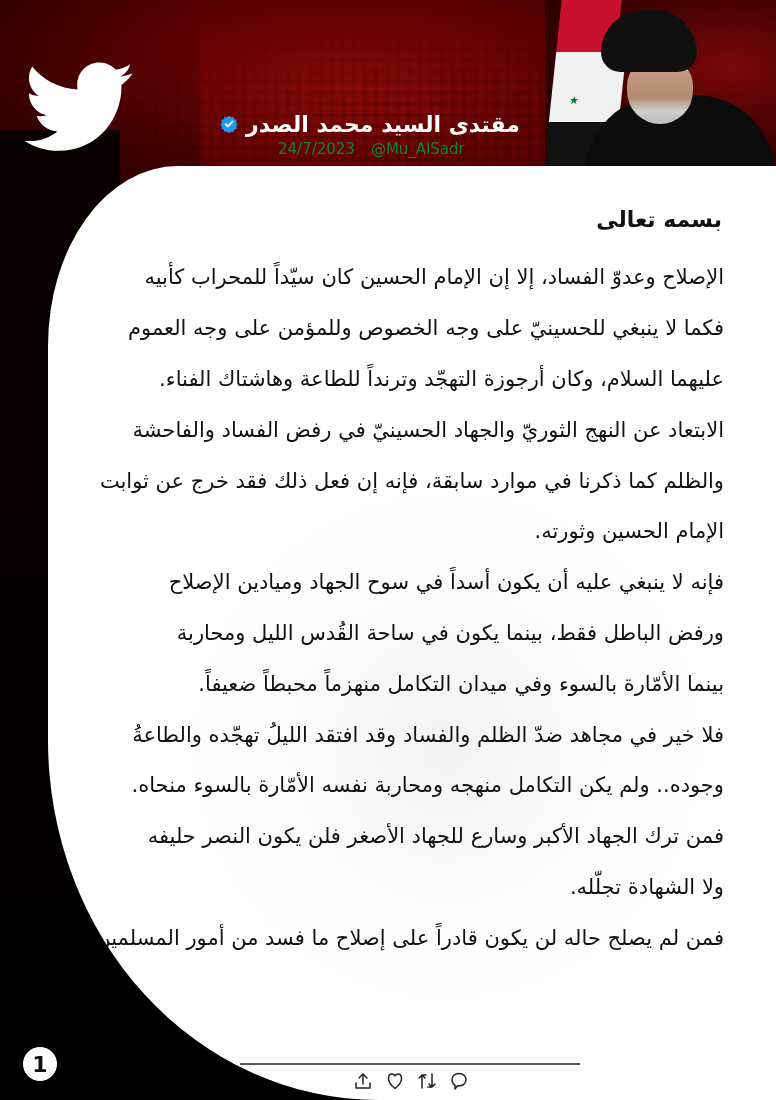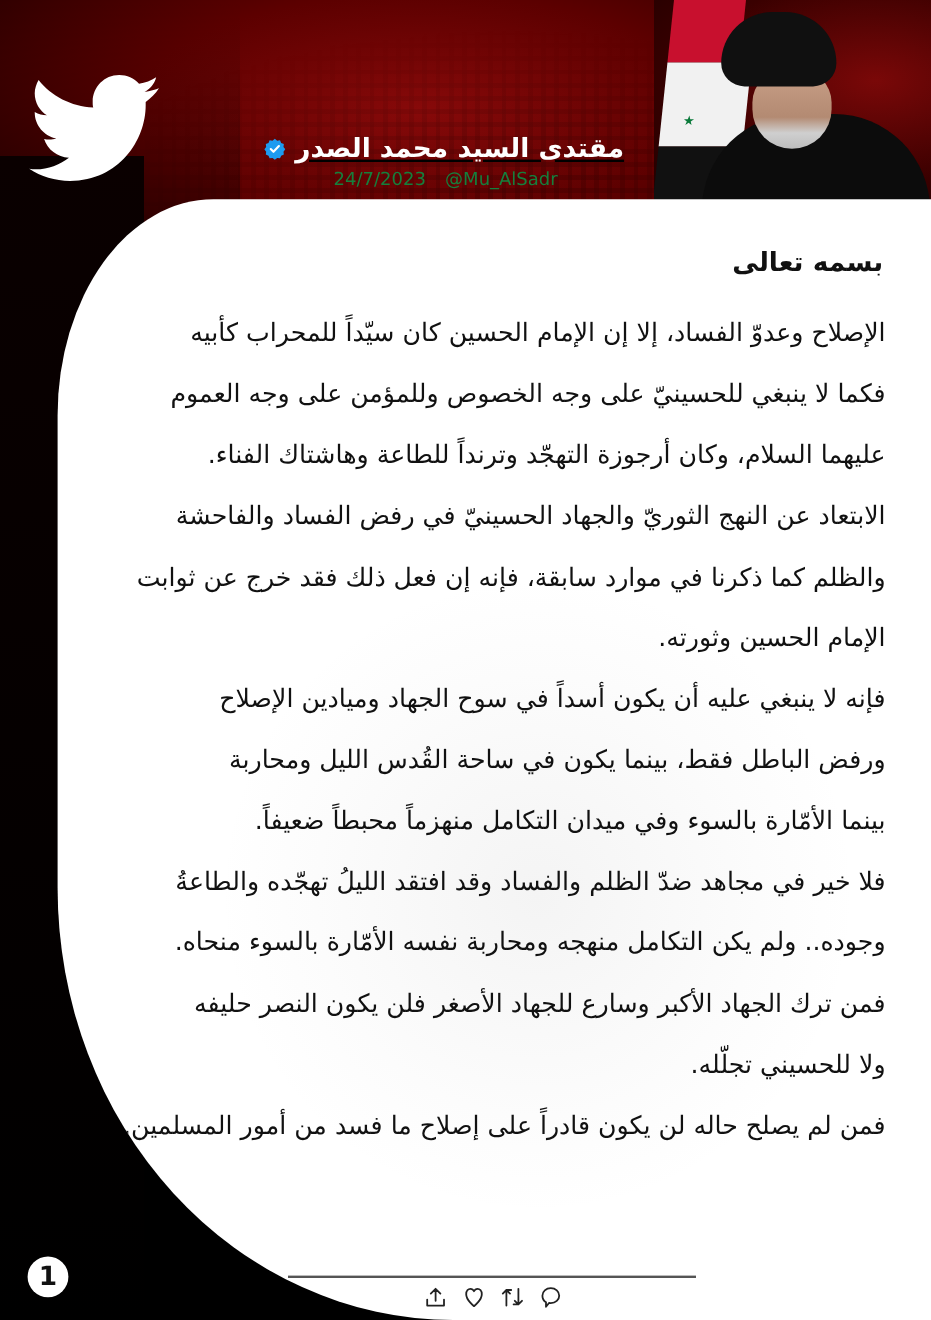--- a/index.html
+++ b/index.html
@@ -61,7 +61,7 @@
   }
   .header-name {
     position:absolute; left:220px; top:108px; width:300px; height:32px;
-    display:flex; align-items:center; gap:8px; direction:rtl; justify-content:center;text-decoration:underline;
+    display:flex; align-items:center; gap:8px; direction:rtl; justify-content:center;
   }
   .header-name .name {
     color:#fff; font-size:22px; font-weight:bold; white-space:nowrap;

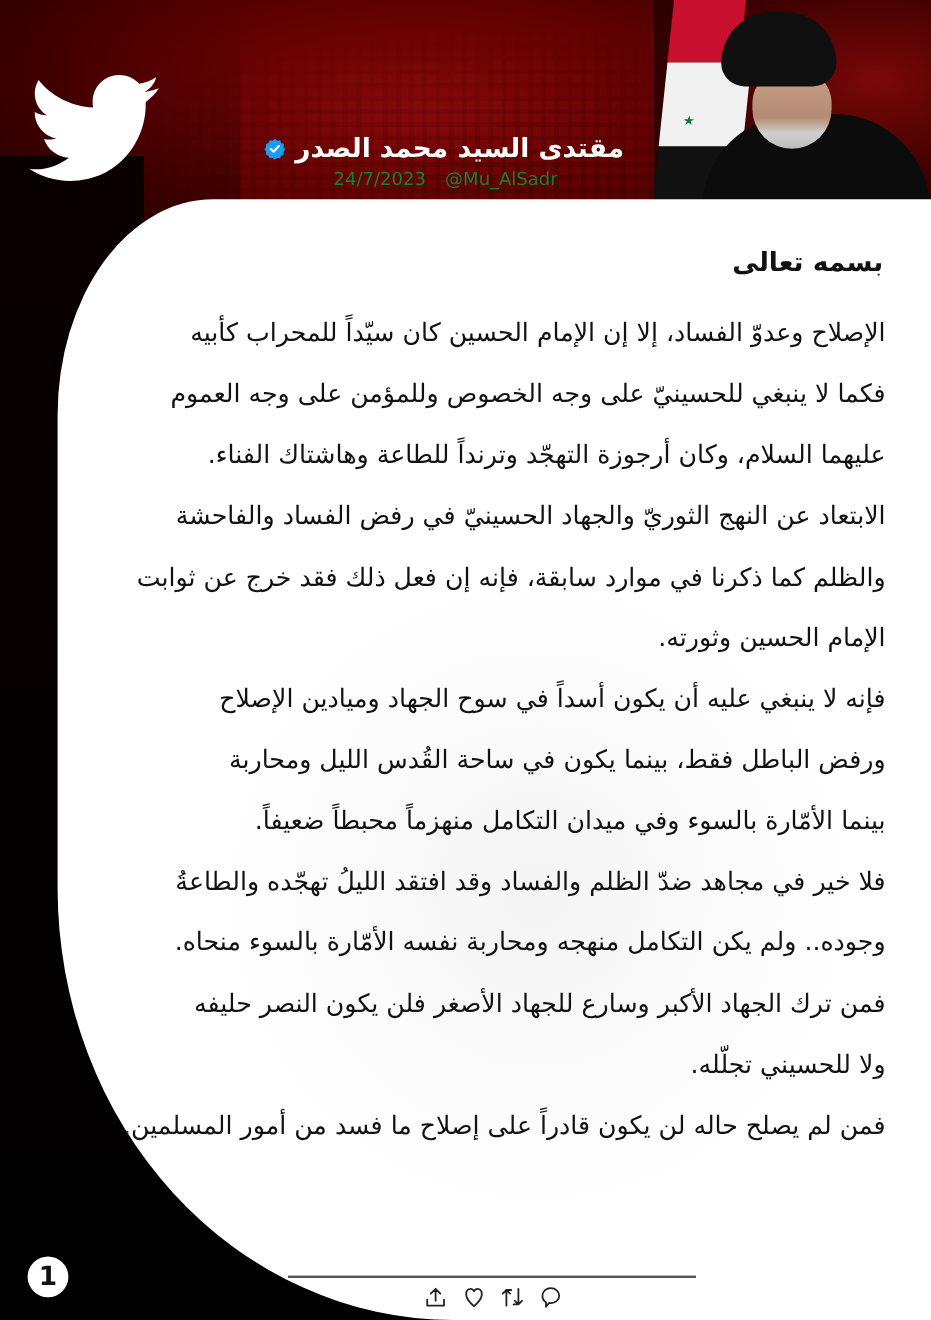--- a/index.html
+++ b/index.html
@@ -84,7 +84,7 @@
     background:radial-gradient(circle, rgba(235,235,235,0.55) 0%, rgba(245,245,245,0.3) 50%, transparent 72%);
   }
   .content {
-    position:absolute; right:38px; top:40px; width:640px;
+    position:absolute; right:52px; top:40px; width:640px;
     direction:rtl; text-align:right; color:#111;
   }
   .basmala {

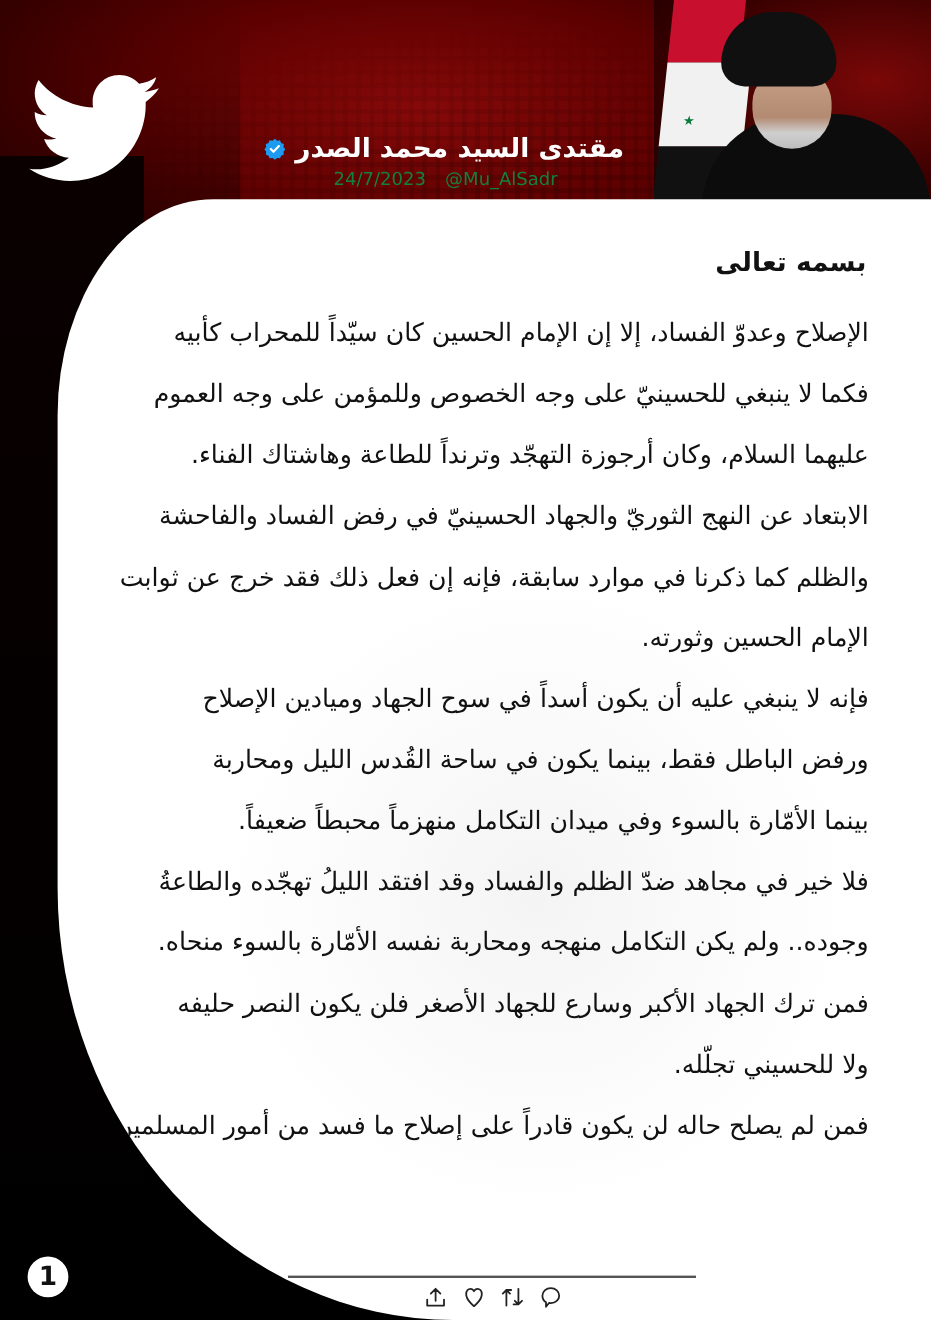--- a/index.html
+++ b/index.html
@@ -161,7 +161,7 @@
     <div class="line">فلا خير في مجاهد ضدّ الظلم والفساد وقد افتقد الليلُ تهجّده والطاعةُ</div>
     <div class="line">وجوده.. ولم يكن التكامل منهجه ومحاربة نفسه الأمّارة بالسوء منحاه.</div>
     <div class="line">فمن ترك الجهاد الأكبر وسارع للجهاد الأصغر فلن يكون النصر حليفه</div>
-    <div class="line">ولا للحسيني تجلّله.</div>
+    <div class="line">ولا الشهادة تجلّله.</div>
     <div class="line">فمن لم يصلح حاله لن يكون قادراً على إصلاح ما فسد من أمور المسلمين..</div>
   </div>
 </div>

